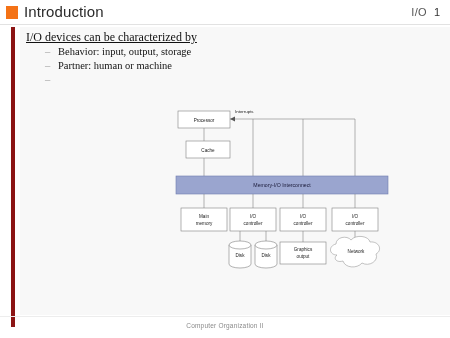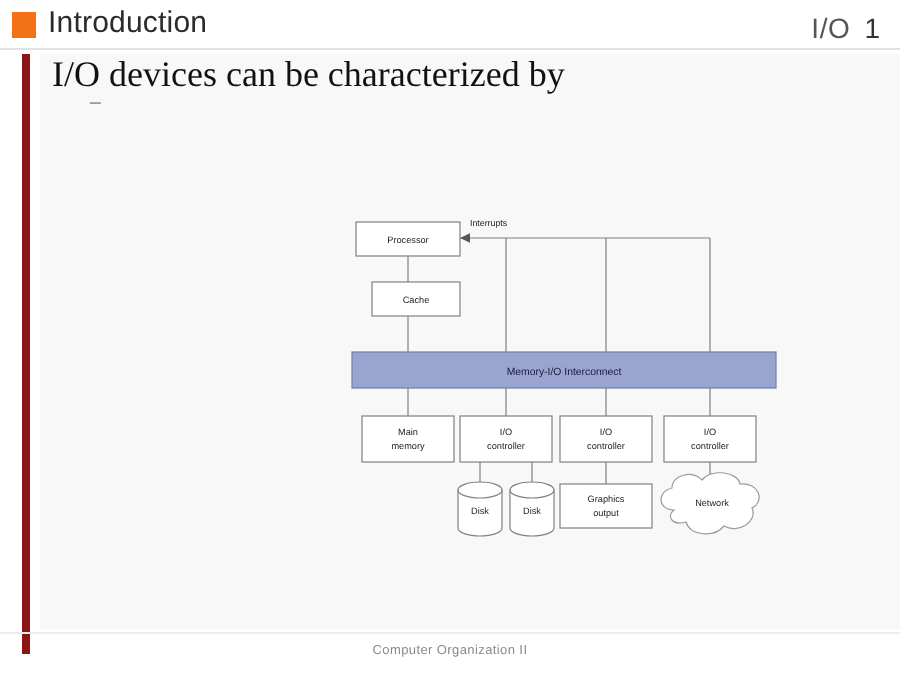--- a/index.html
+++ b/index.html
@@ -54,7 +54,7 @@
     position: absolute;
     right: 10px; top: 6px;
     font-family: "Liberation Sans", sans-serif;
-    font-size: 14px;
+    font-size: 11px;
     color: #555555;
     white-space: nowrap;
   }

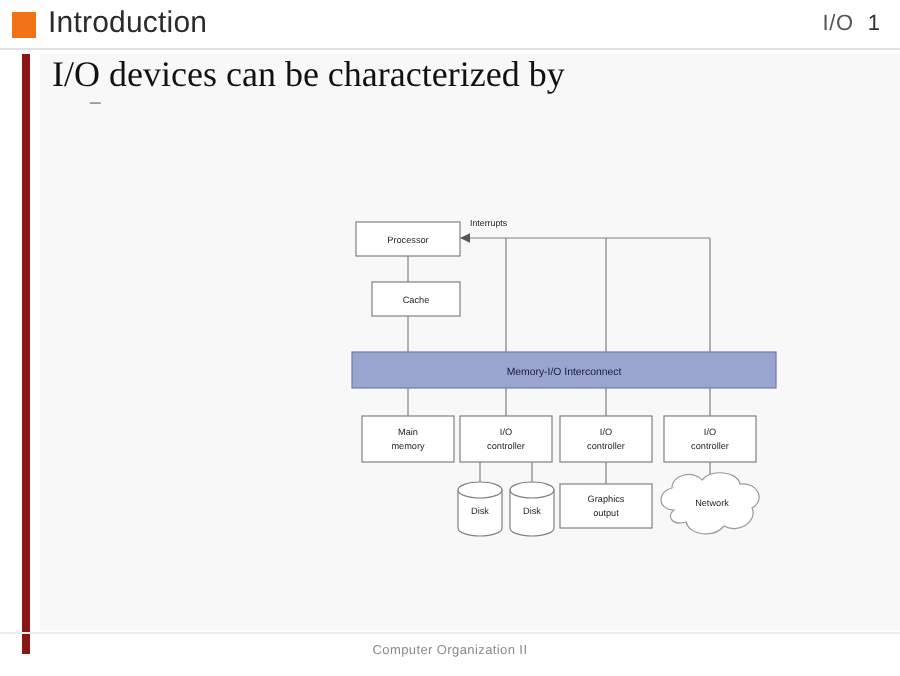--- a/index.html
+++ b/index.html
@@ -85,10 +85,11 @@
   }
   .b1 {
     font-family: "Liberation Serif", serif;
-    font-size: 18px;
+    font-size: 12px;
     color: #111111;
     line-height: 15px;
     white-space: nowrap;
+    text-decoration: underline;
   }
   .b2 {
     font-family: "Liberation Serif", serif;

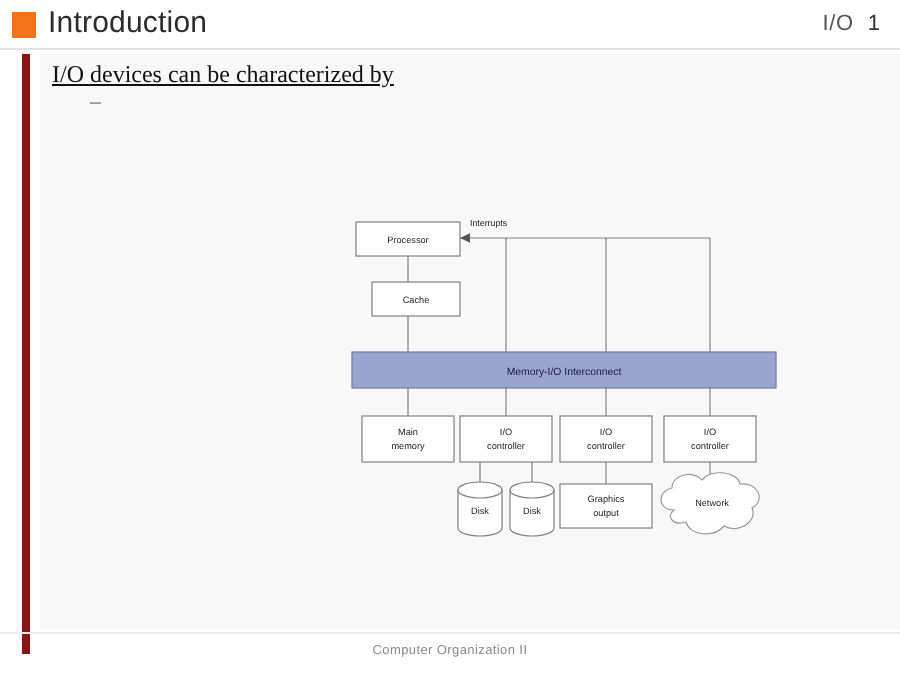--- a/index.html
+++ b/index.html
@@ -198,6 +198,7 @@
     <div class="b1">I/O devices can be characterized by</div>
     <div class="b2">
       <span class="dash">–</span>
+      <span>Behavior: input, output, storage</span>
     </div>
     <div class="b2">
       <span class="dash">–</span>

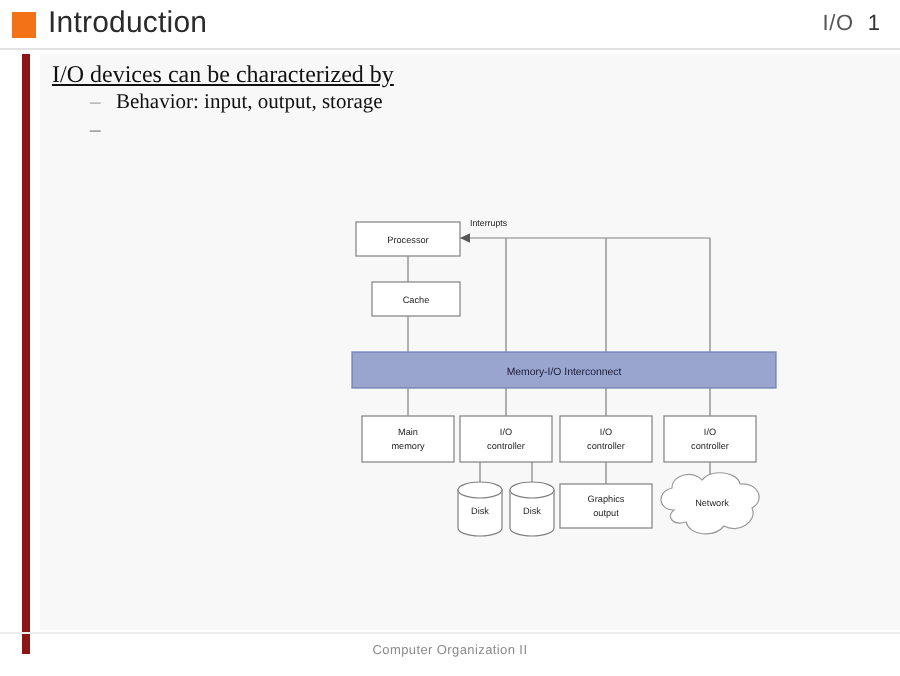--- a/index.html
+++ b/index.html
@@ -202,6 +202,7 @@
     </div>
     <div class="b2">
       <span class="dash">–</span>
+      <span>Partner: human or machine</span>
     </div>
     <div class="b2">
       <span class="dash">–</span>

